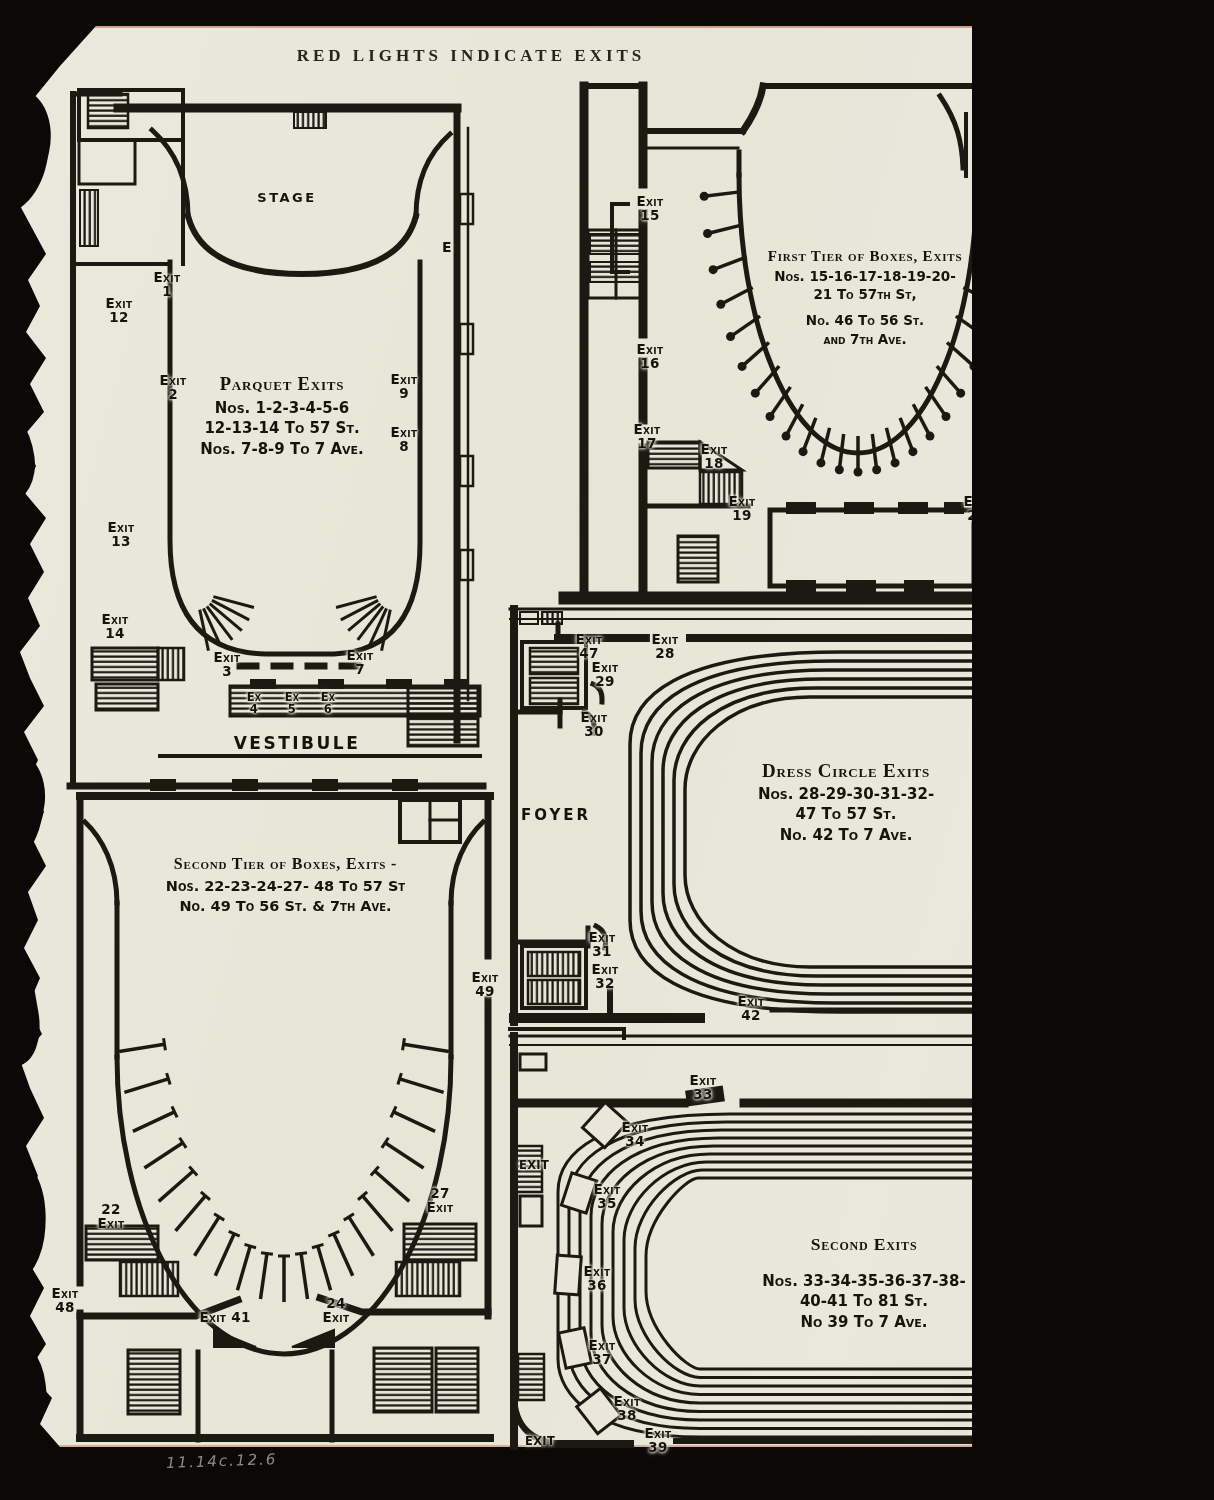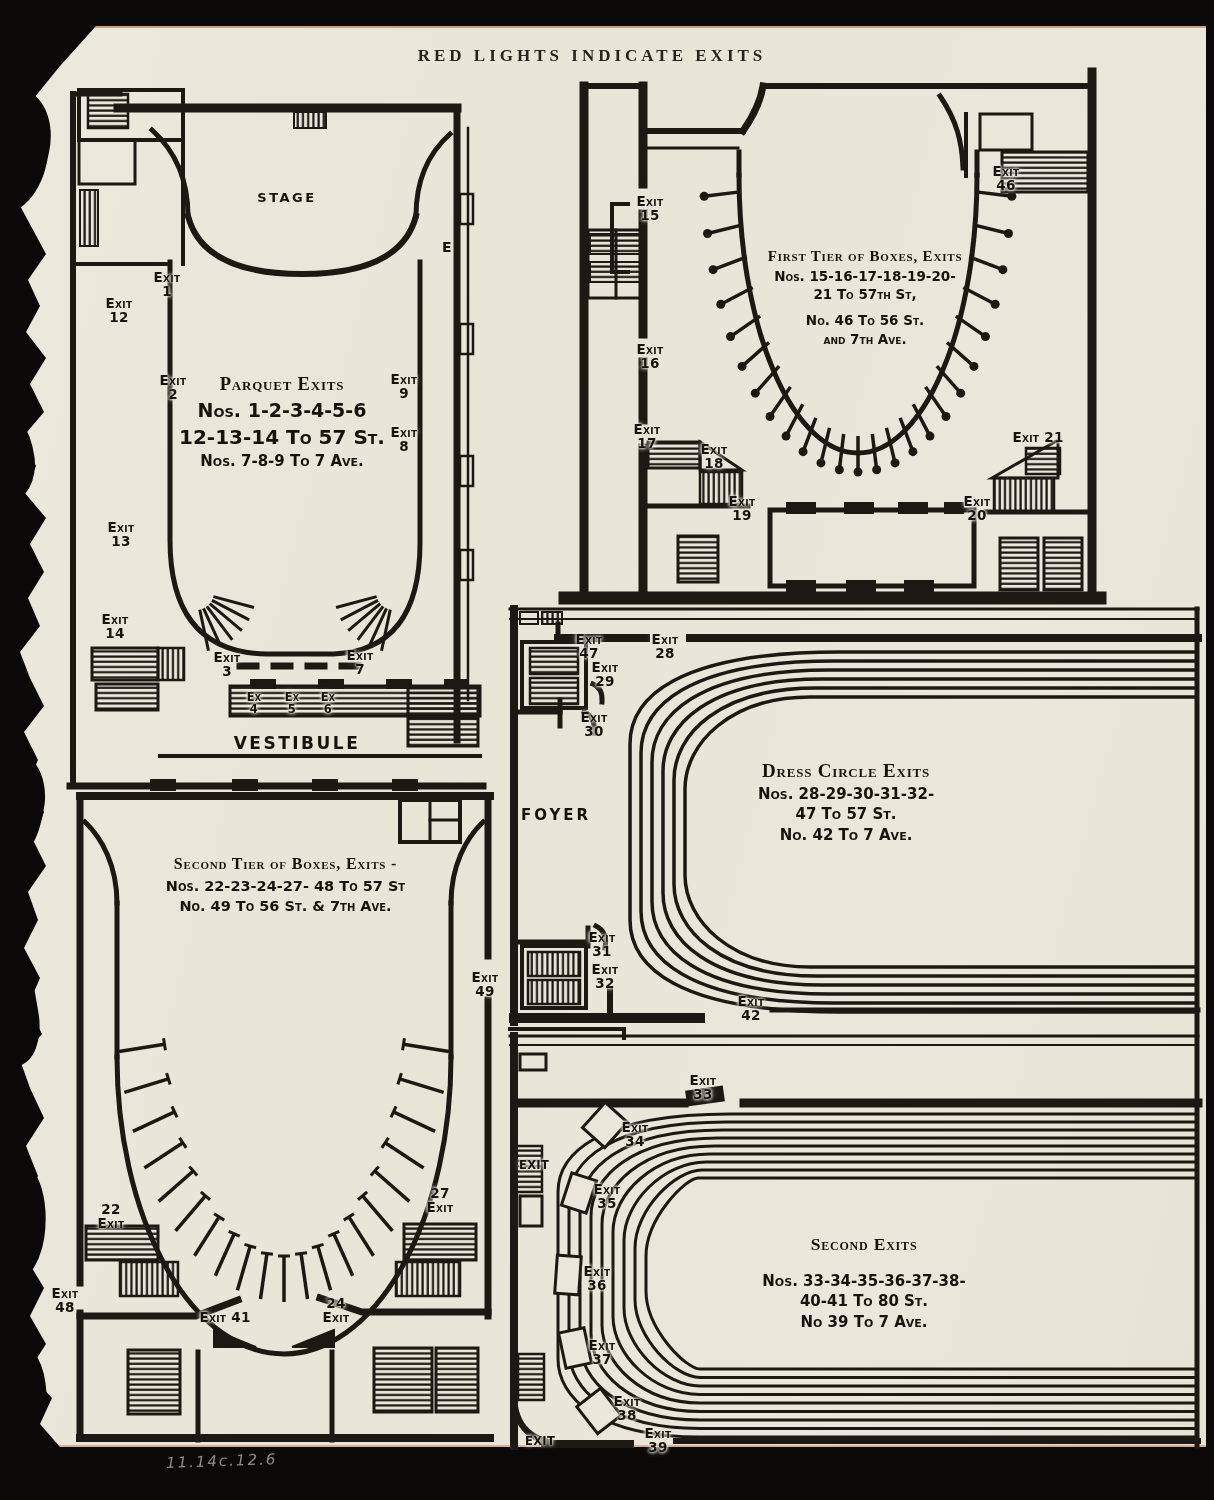--- a/index.html
+++ b/index.html
@@ -3,7 +3,7 @@
 <meta charset="utf-8">
 <style>
   html,body{margin:0;padding:0;background:#0a0908;}
-  .page{position:relative;width:1214px;height:1500px;background:#0a0908;overflow:hidden;
+  .page{position:relative;width:972px;height:1500px;background:#0a0908;overflow:hidden;
         font-family:"DejaVu Sans",sans-serif;}
   .paper{position:absolute;left:0;top:26px;width:1206px;height:1421px;
          background:linear-gradient(105deg,#ebe9dc 0%,#e7e5d6 45%,#eae8db 75%,#e6e3d4 100%);

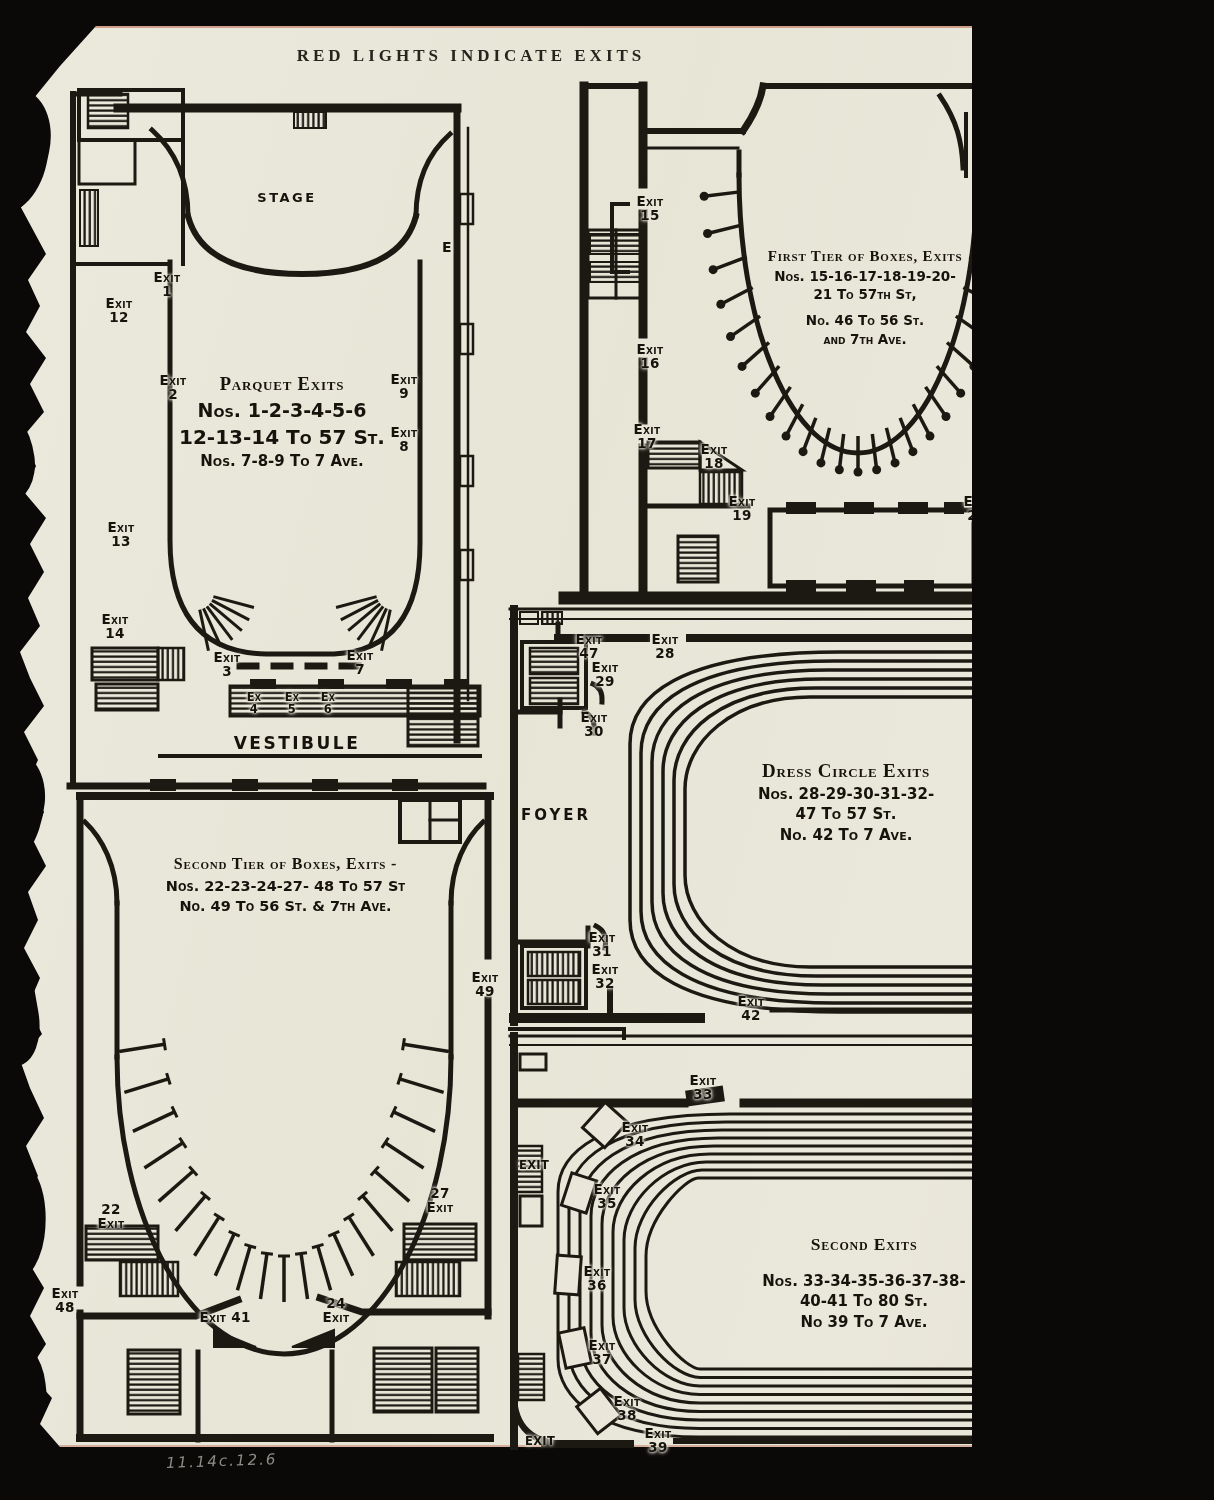--- a/index.html
+++ b/index.html
@@ -369,7 +369,7 @@
   <div class="xl" style="left:447px;top:240px;font-size:14px">E</div>
   <div class="tb" style="left:168px;top:374px;width:228px">
     <div class="tt" style="font-size:18.5px">Parquet Exits</div>
-    <div class="ln" style="font-size:19px;margin-top:3px">Nos. 1-2-3-4-5-6</div>
+    <div class="ln" style="font-size:15px;margin-top:3px">Nos. 1-2-3-4-5-6</div>
     <div class="ln" style="font-size:20px">12-13-14 To 57 St.</div>
     <div class="ln" style="font-size:15px">Nos. 7-8-9 To 7 Ave.</div>
   </div>

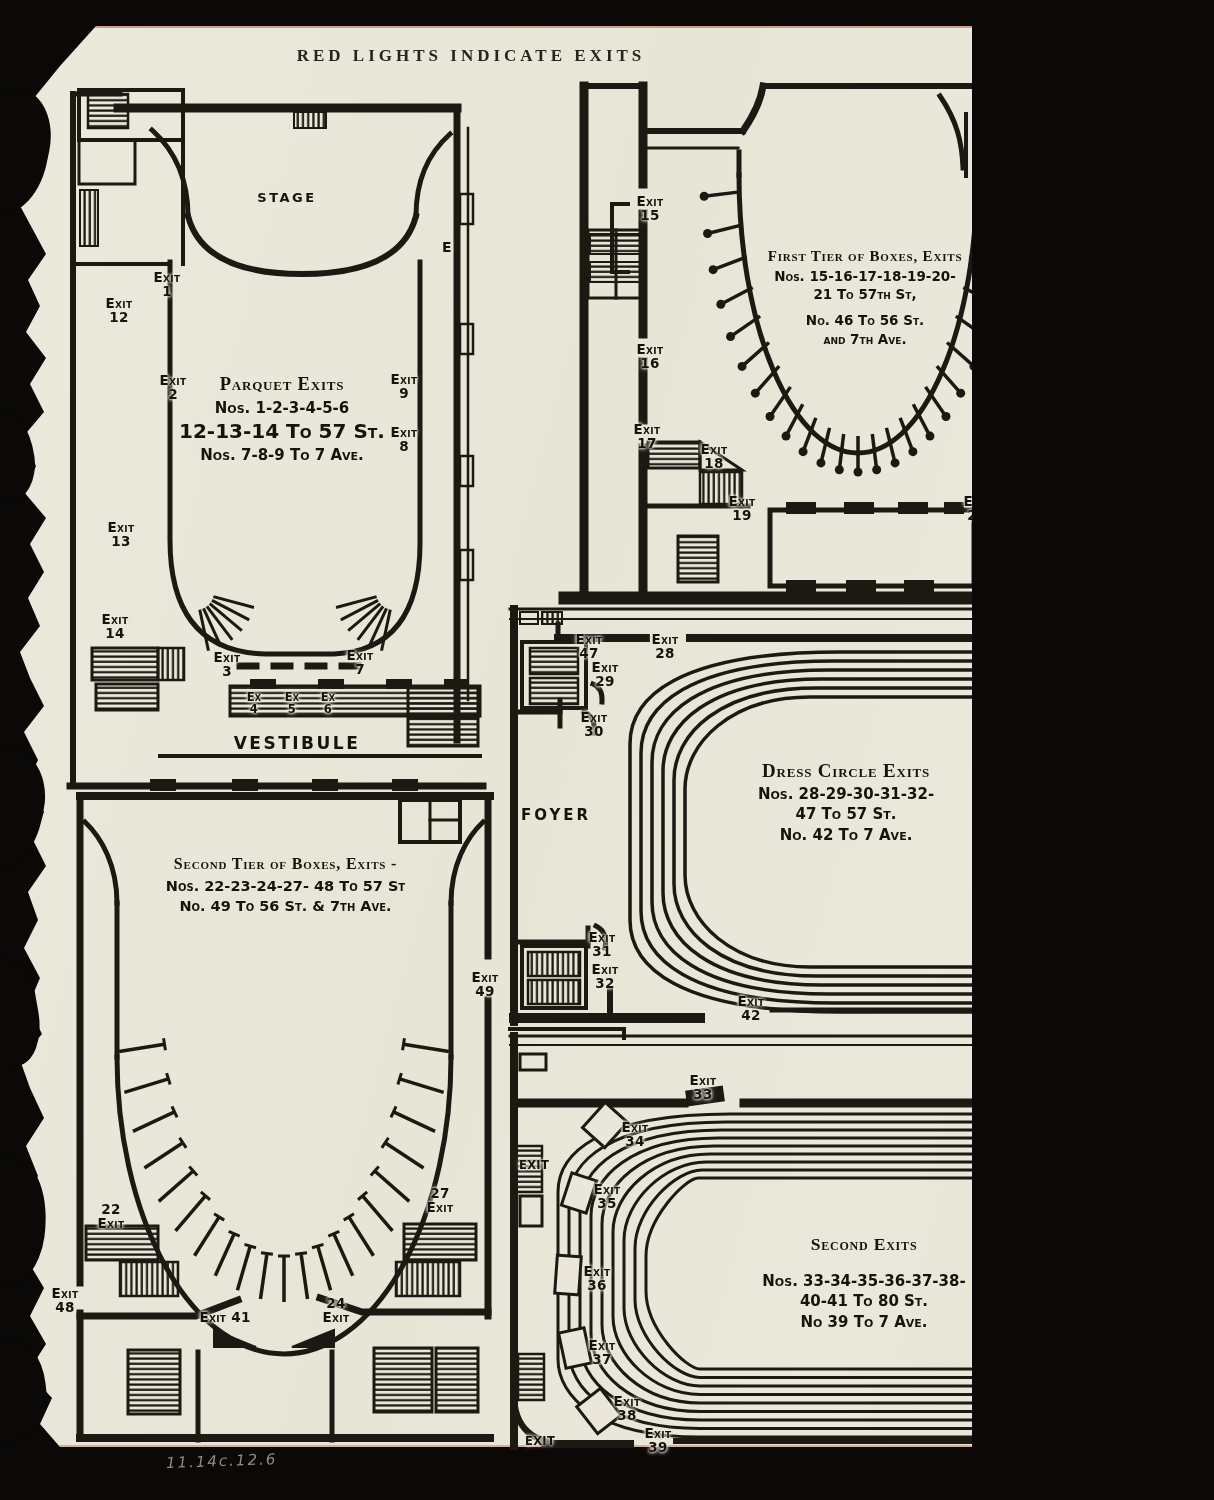--- a/index.html
+++ b/index.html
@@ -370,7 +370,7 @@
   <div class="tb" style="left:168px;top:374px;width:228px">
     <div class="tt" style="font-size:18.5px">Parquet Exits</div>
     <div class="ln" style="font-size:15px;margin-top:3px">Nos. 1-2-3-4-5-6</div>
-    <div class="ln" style="font-size:20px">12-13-14 To 57 St.</div>
+    <div class="ln" style="font-size:15px">12-13-14 To 57 St.</div>
     <div class="ln" style="font-size:15px">Nos. 7-8-9 To 7 Ave.</div>
   </div>
 

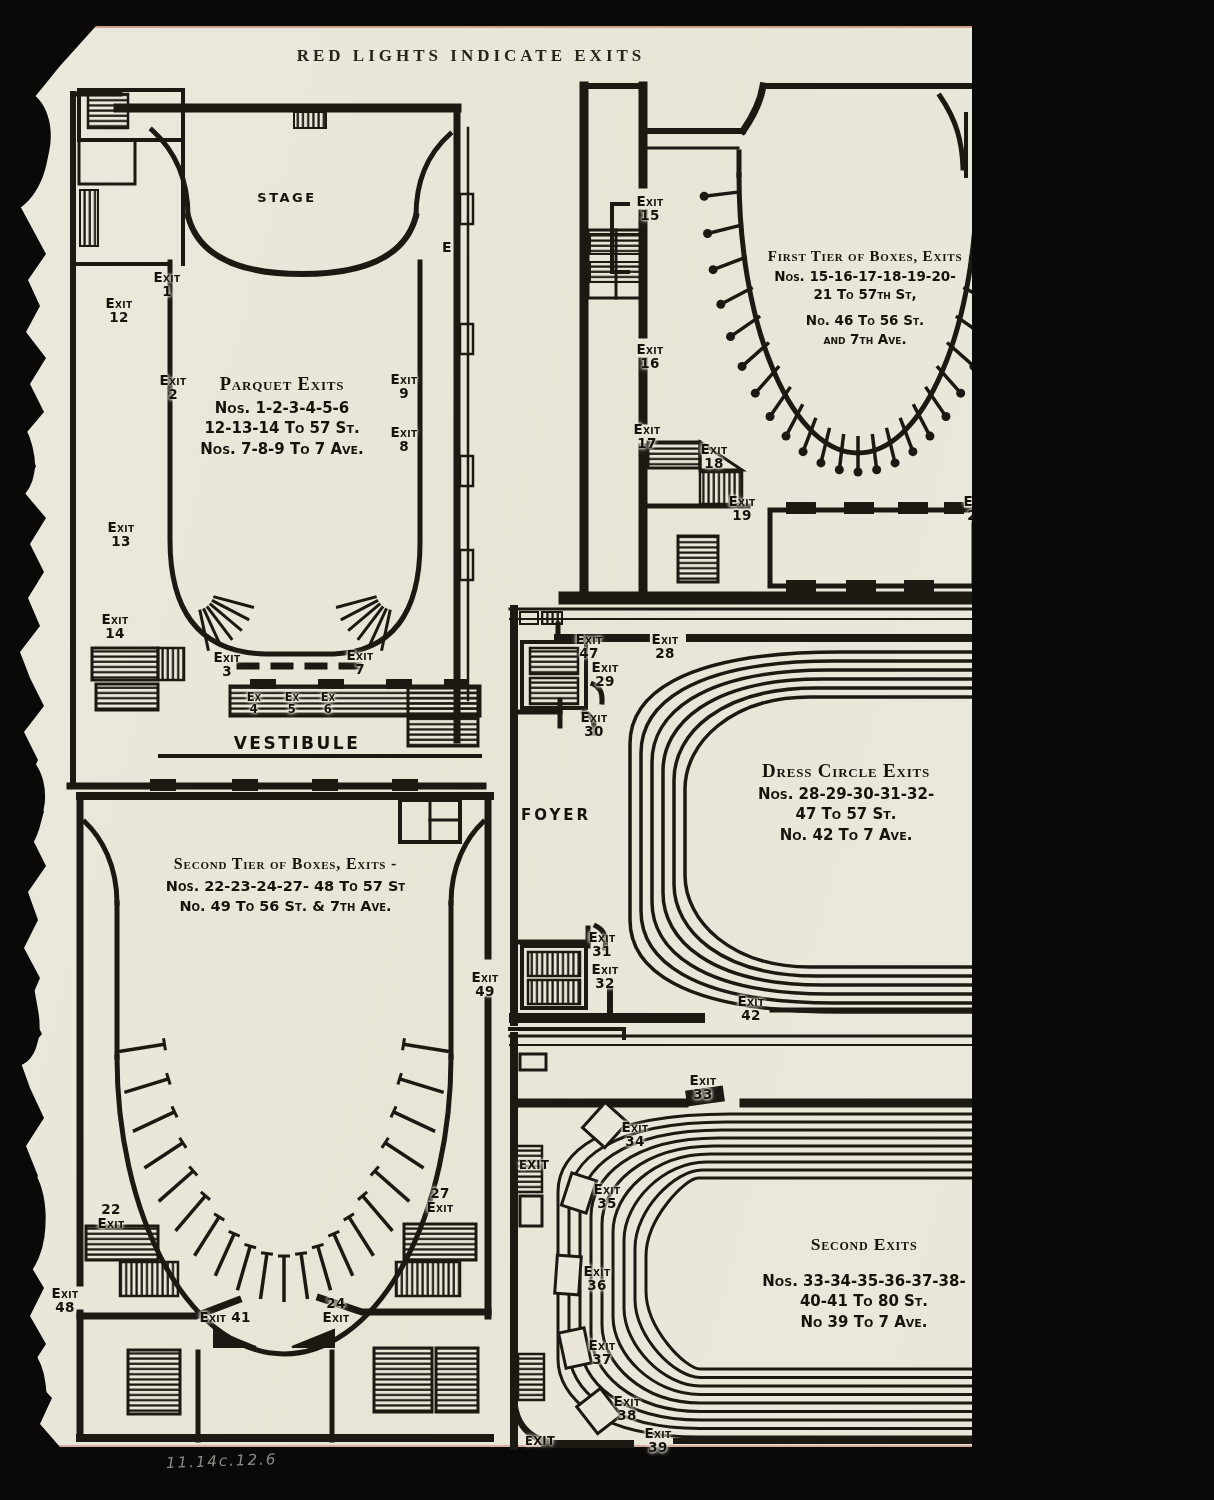--- a/index.html
+++ b/index.html
@@ -455,7 +455,7 @@
   <div class="tb" style="left:735px;top:1234px;width:258px">
     <div class="tt" style="font-size:17.5px">Second Exits</div>
     <div class="ln" style="font-size:15px;margin-top:16px">Nos. 33-34-35-36-37-38-</div>
-    <div class="ln" style="font-size:15px">40-41 To 80 St.</div>
+    <div class="ln" style="font-size:15px">40-41 To 81 St.</div>
     <div class="ln" style="font-size:15px">No 39 To 7 Ave.</div>
   </div>
 

